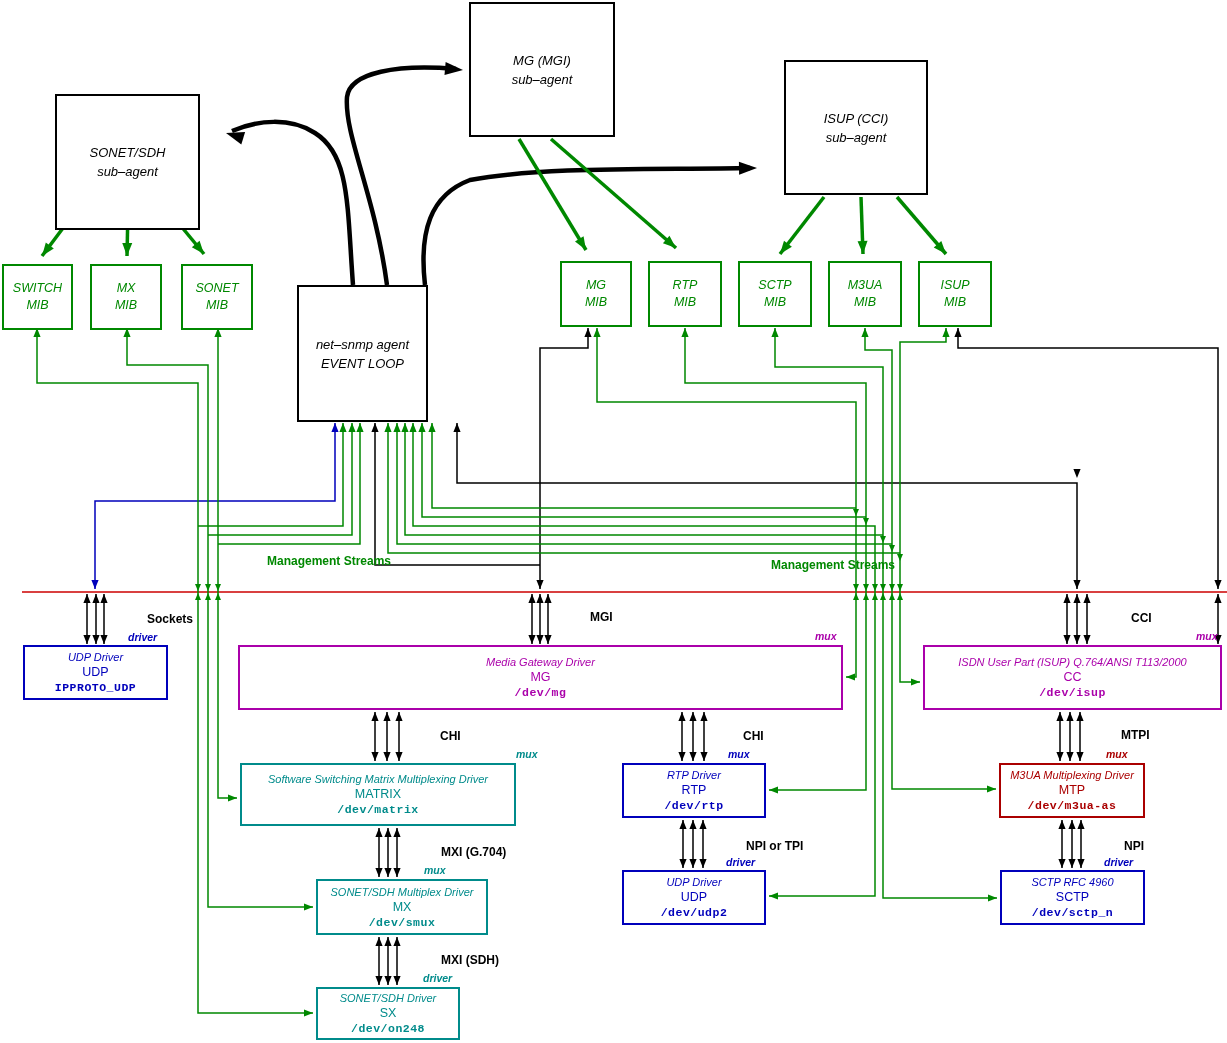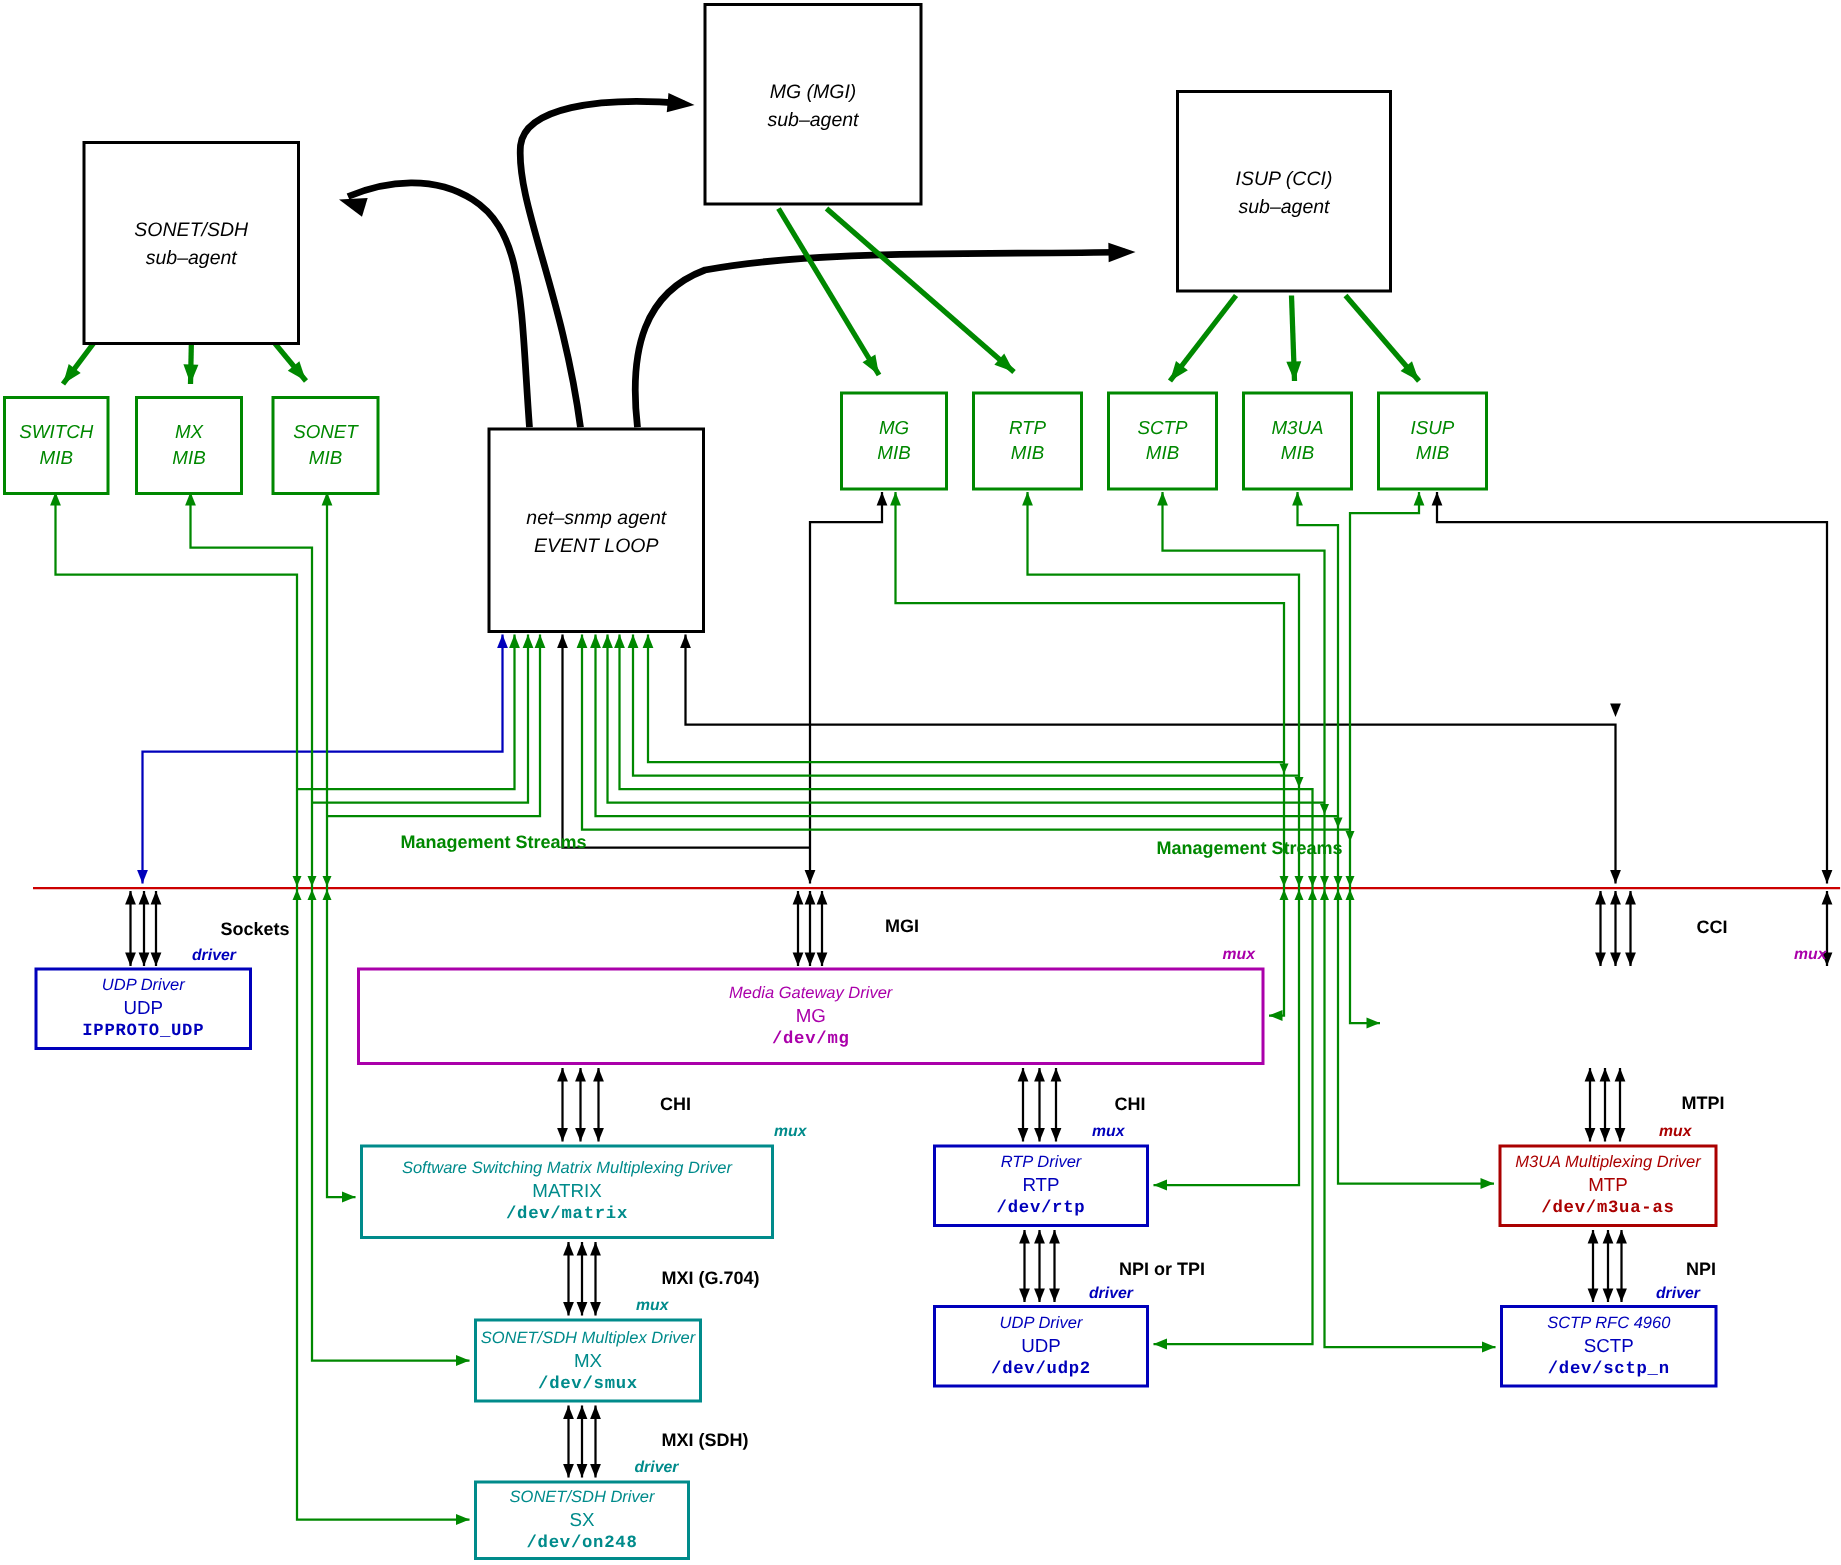--- a/index.html
+++ b/index.html
@@ -241,7 +241,7 @@
     <span>sub–agent</span>
   </div>
 
-  <div class="box agent" style="left:325px;top:285px;width:145px;height:137px;">
+  <div class="box agent" style="left:297px;top:285px;width:131px;height:137px;">
     <span>net–snmp agent</span>
     <span>EVENT LOOP</span>
   </div>

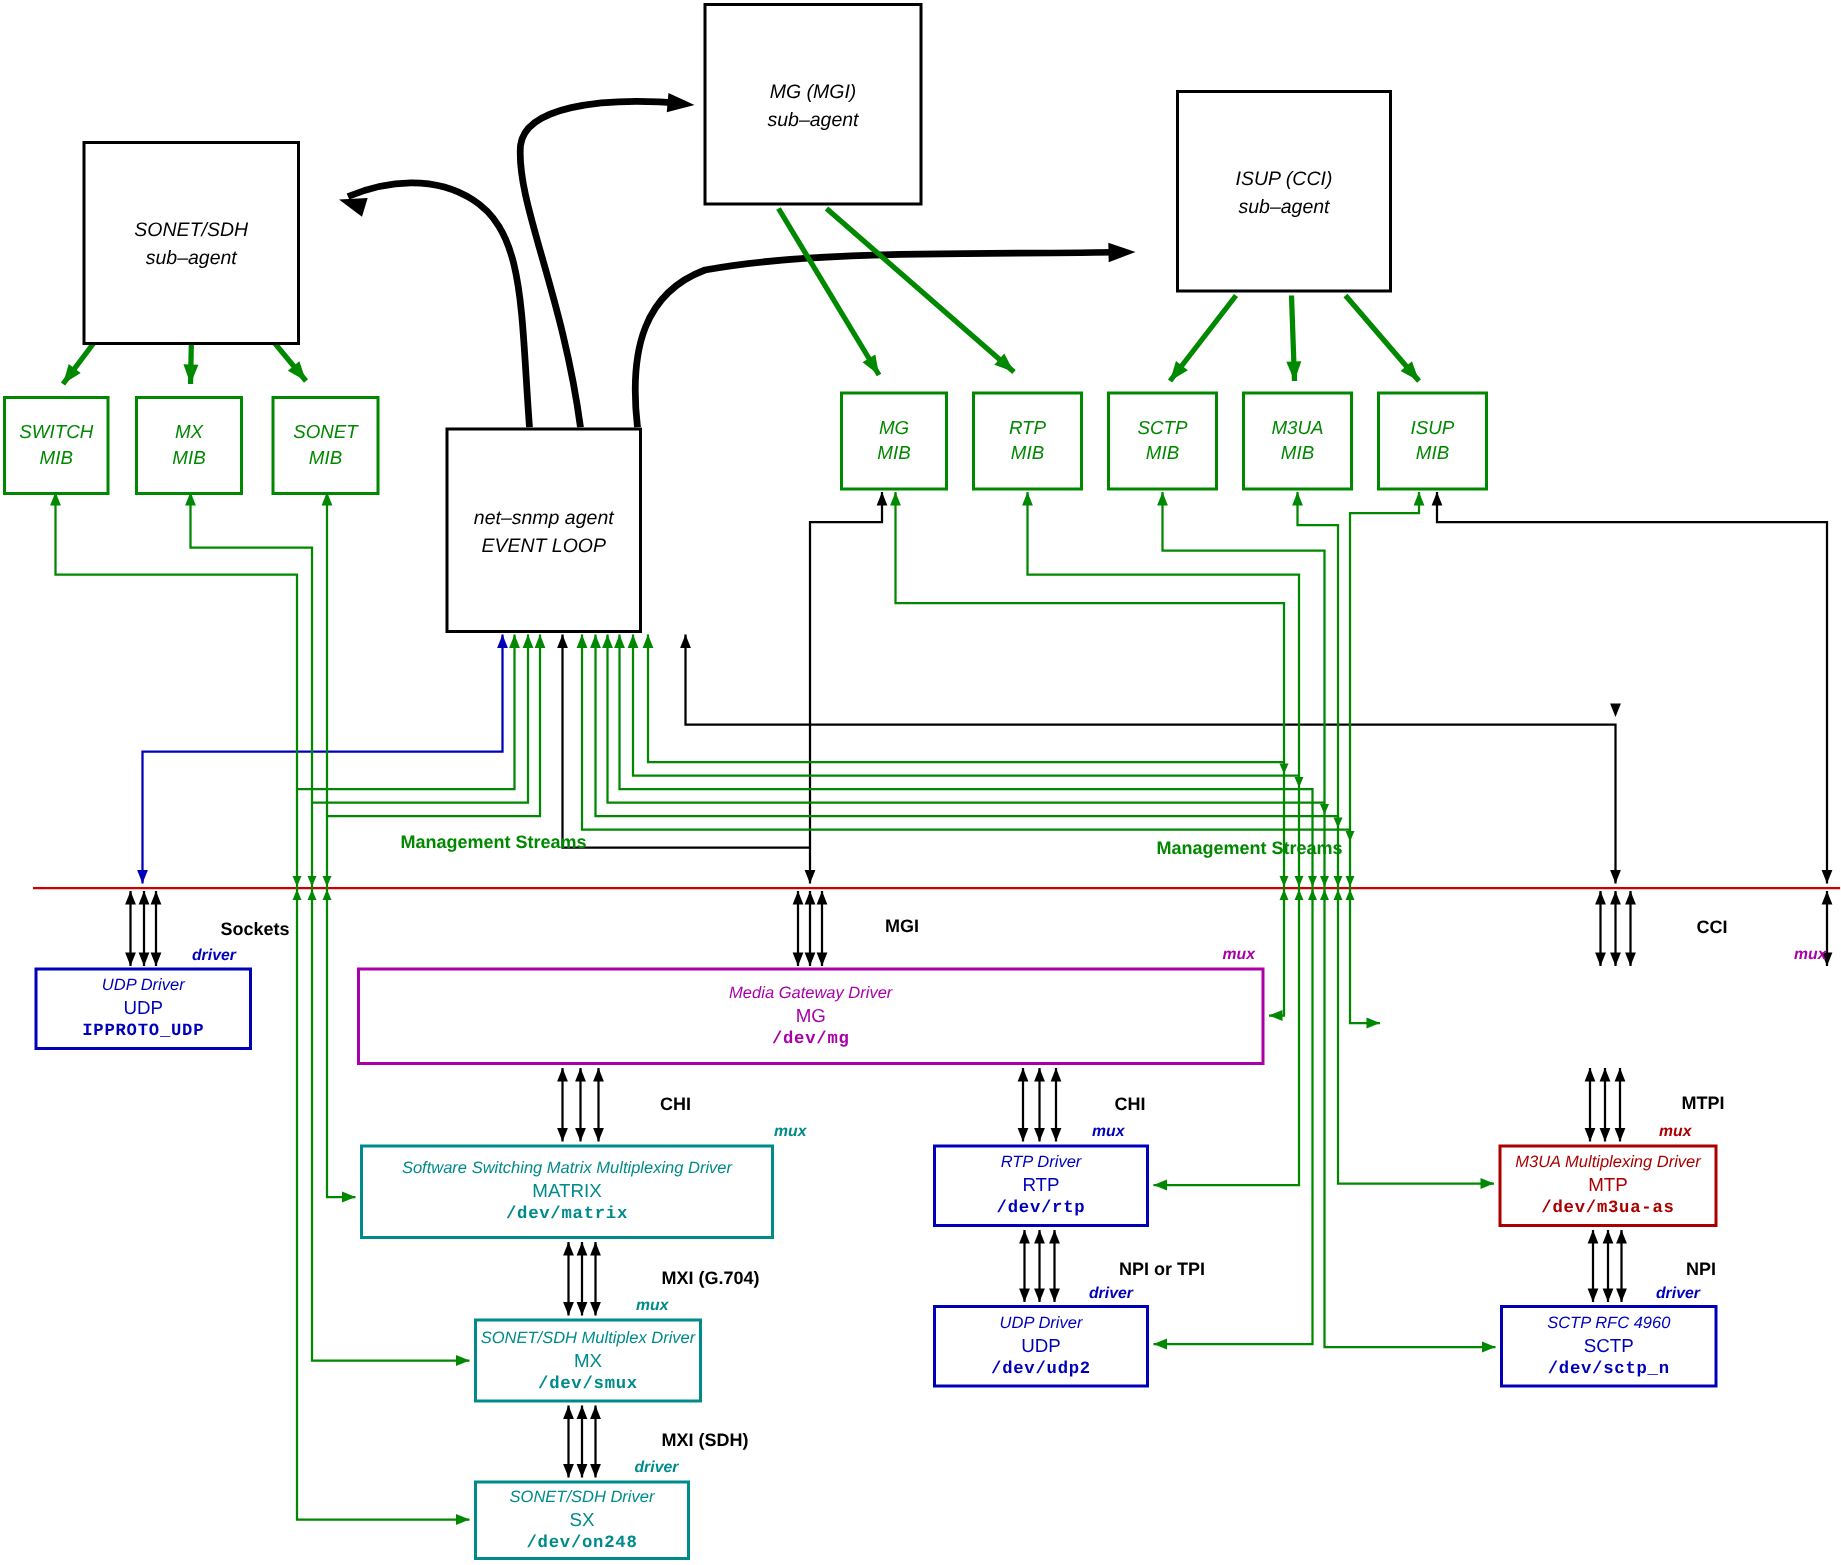--- a/index.html
+++ b/index.html
@@ -289,6 +289,11 @@
     <span class="t2">MG</span>
     <span class="t3">/dev/mg</span>
   </div>
+  <div class="box drv c-mag" style="left:923px;top:645px;width:299px;height:65px;">
+    <span class="t1">ISDN User Part (ISUP) Q.764/ANSI T113/2000</span>
+    <span class="t2">CC</span>
+    <span class="t3">/dev/isup</span>
+  </div>
   <div class="box drv c-teal" style="left:240px;top:763px;width:276px;height:63px;">
     <span class="t1">Software Switching Matrix Multiplexing Driver</span>
     <span class="t2">MATRIX</span>

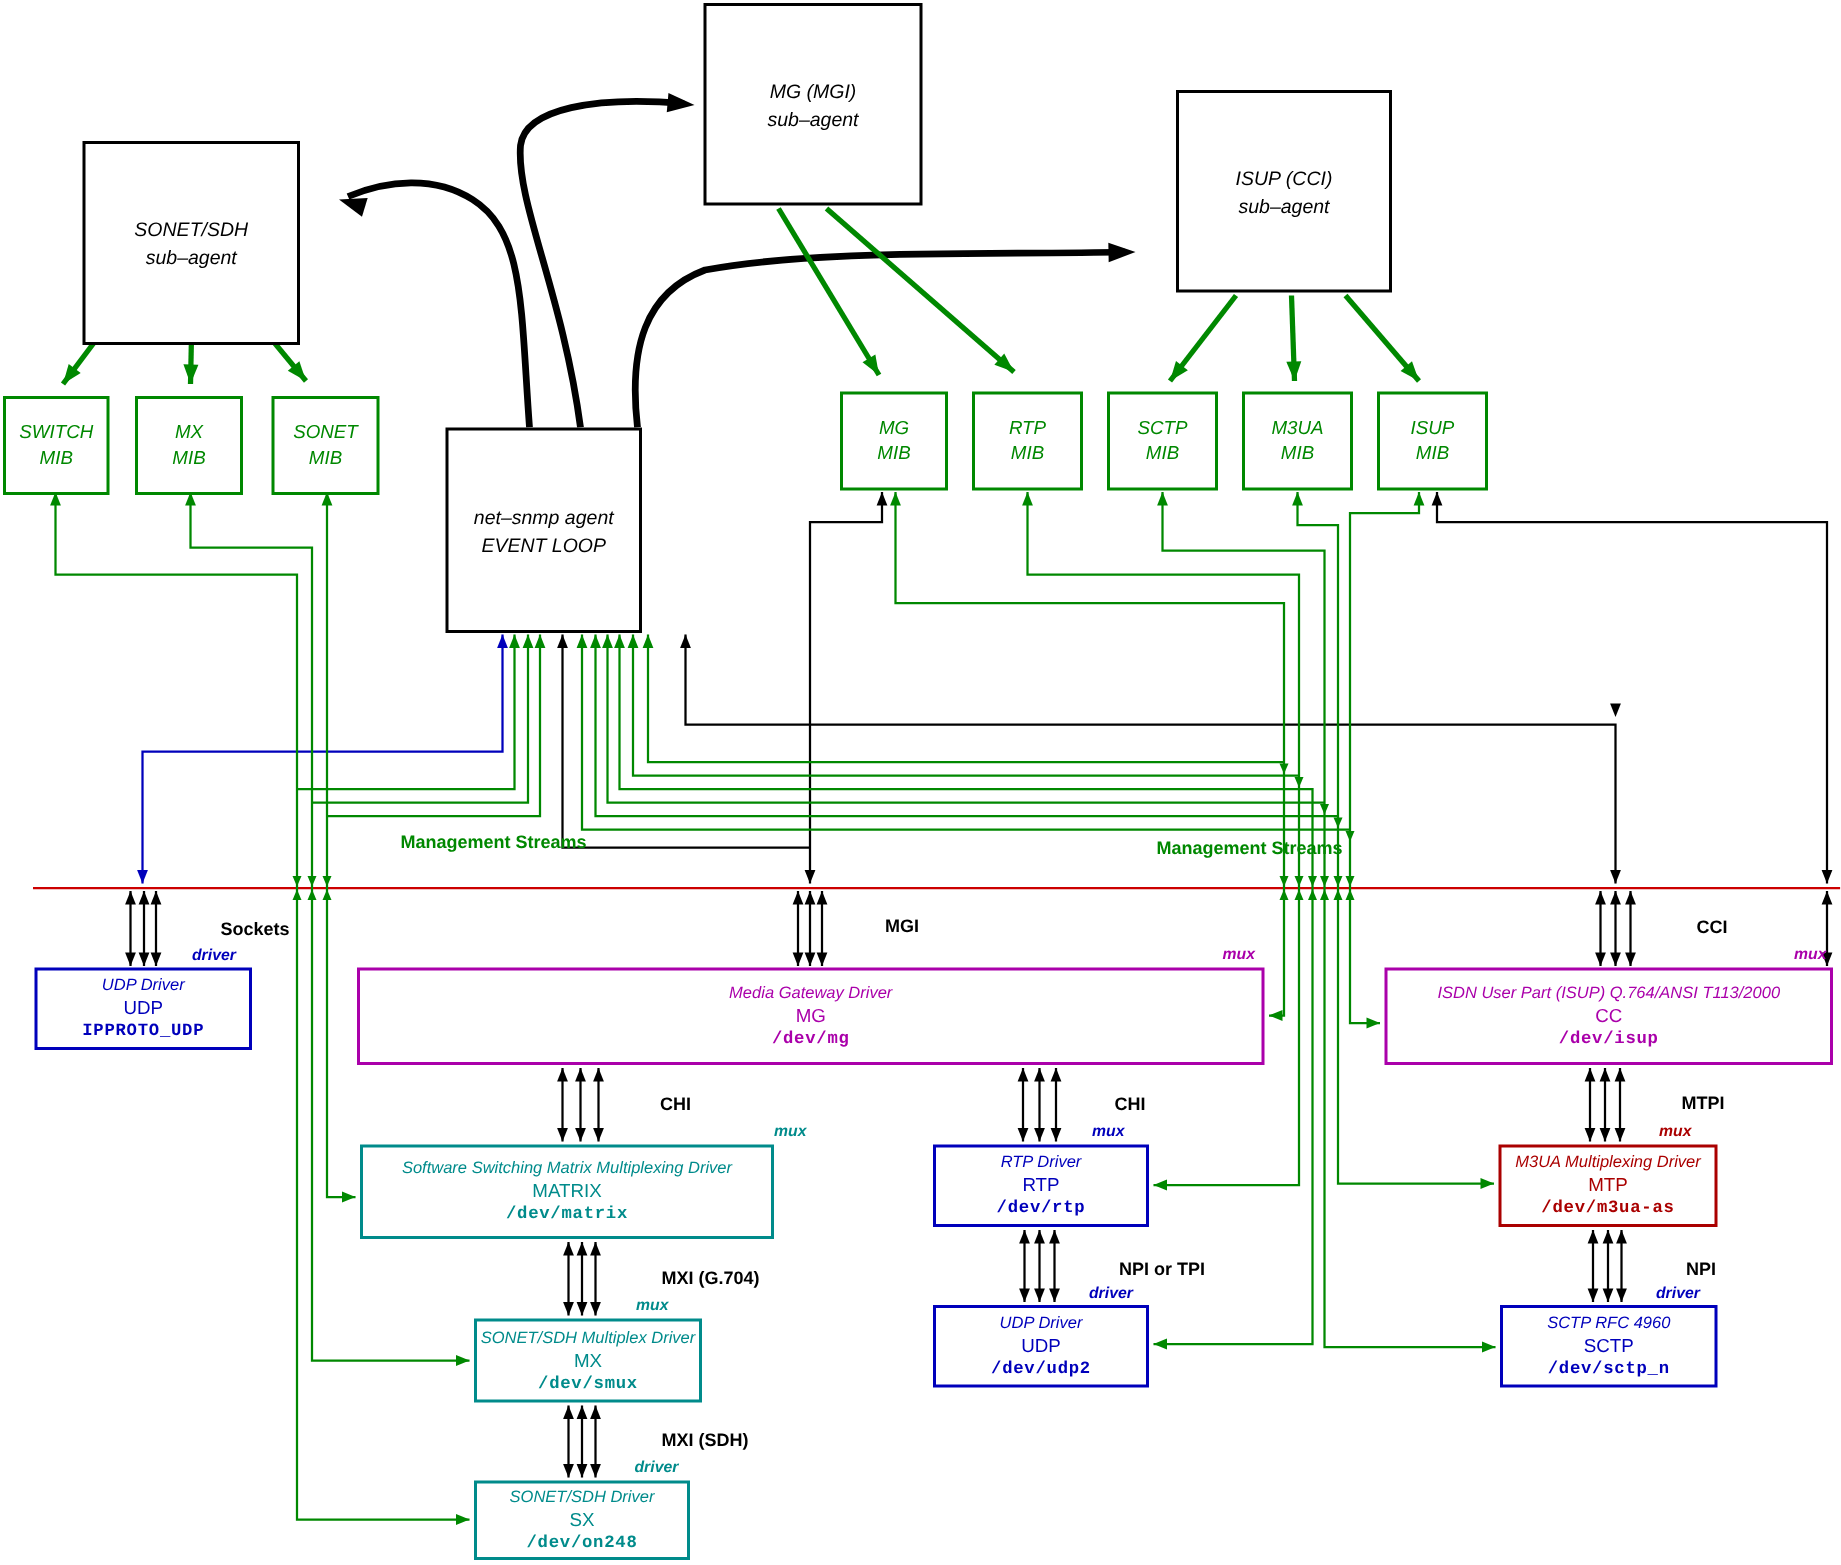--- a/index.html
+++ b/index.html
@@ -299,7 +299,7 @@
     <span class="t2">MATRIX</span>
     <span class="t3">/dev/matrix</span>
   </div>
-  <div class="box drv c-teal" style="left:316px;top:879px;width:152px;height:56px;">
+  <div class="box drv c-teal" style="left:316px;top:879px;width:172px;height:56px;">
     <span class="t1">SONET/SDH Multiplex Driver</span>
     <span class="t2">MX</span>
     <span class="t3">/dev/smux</span>

